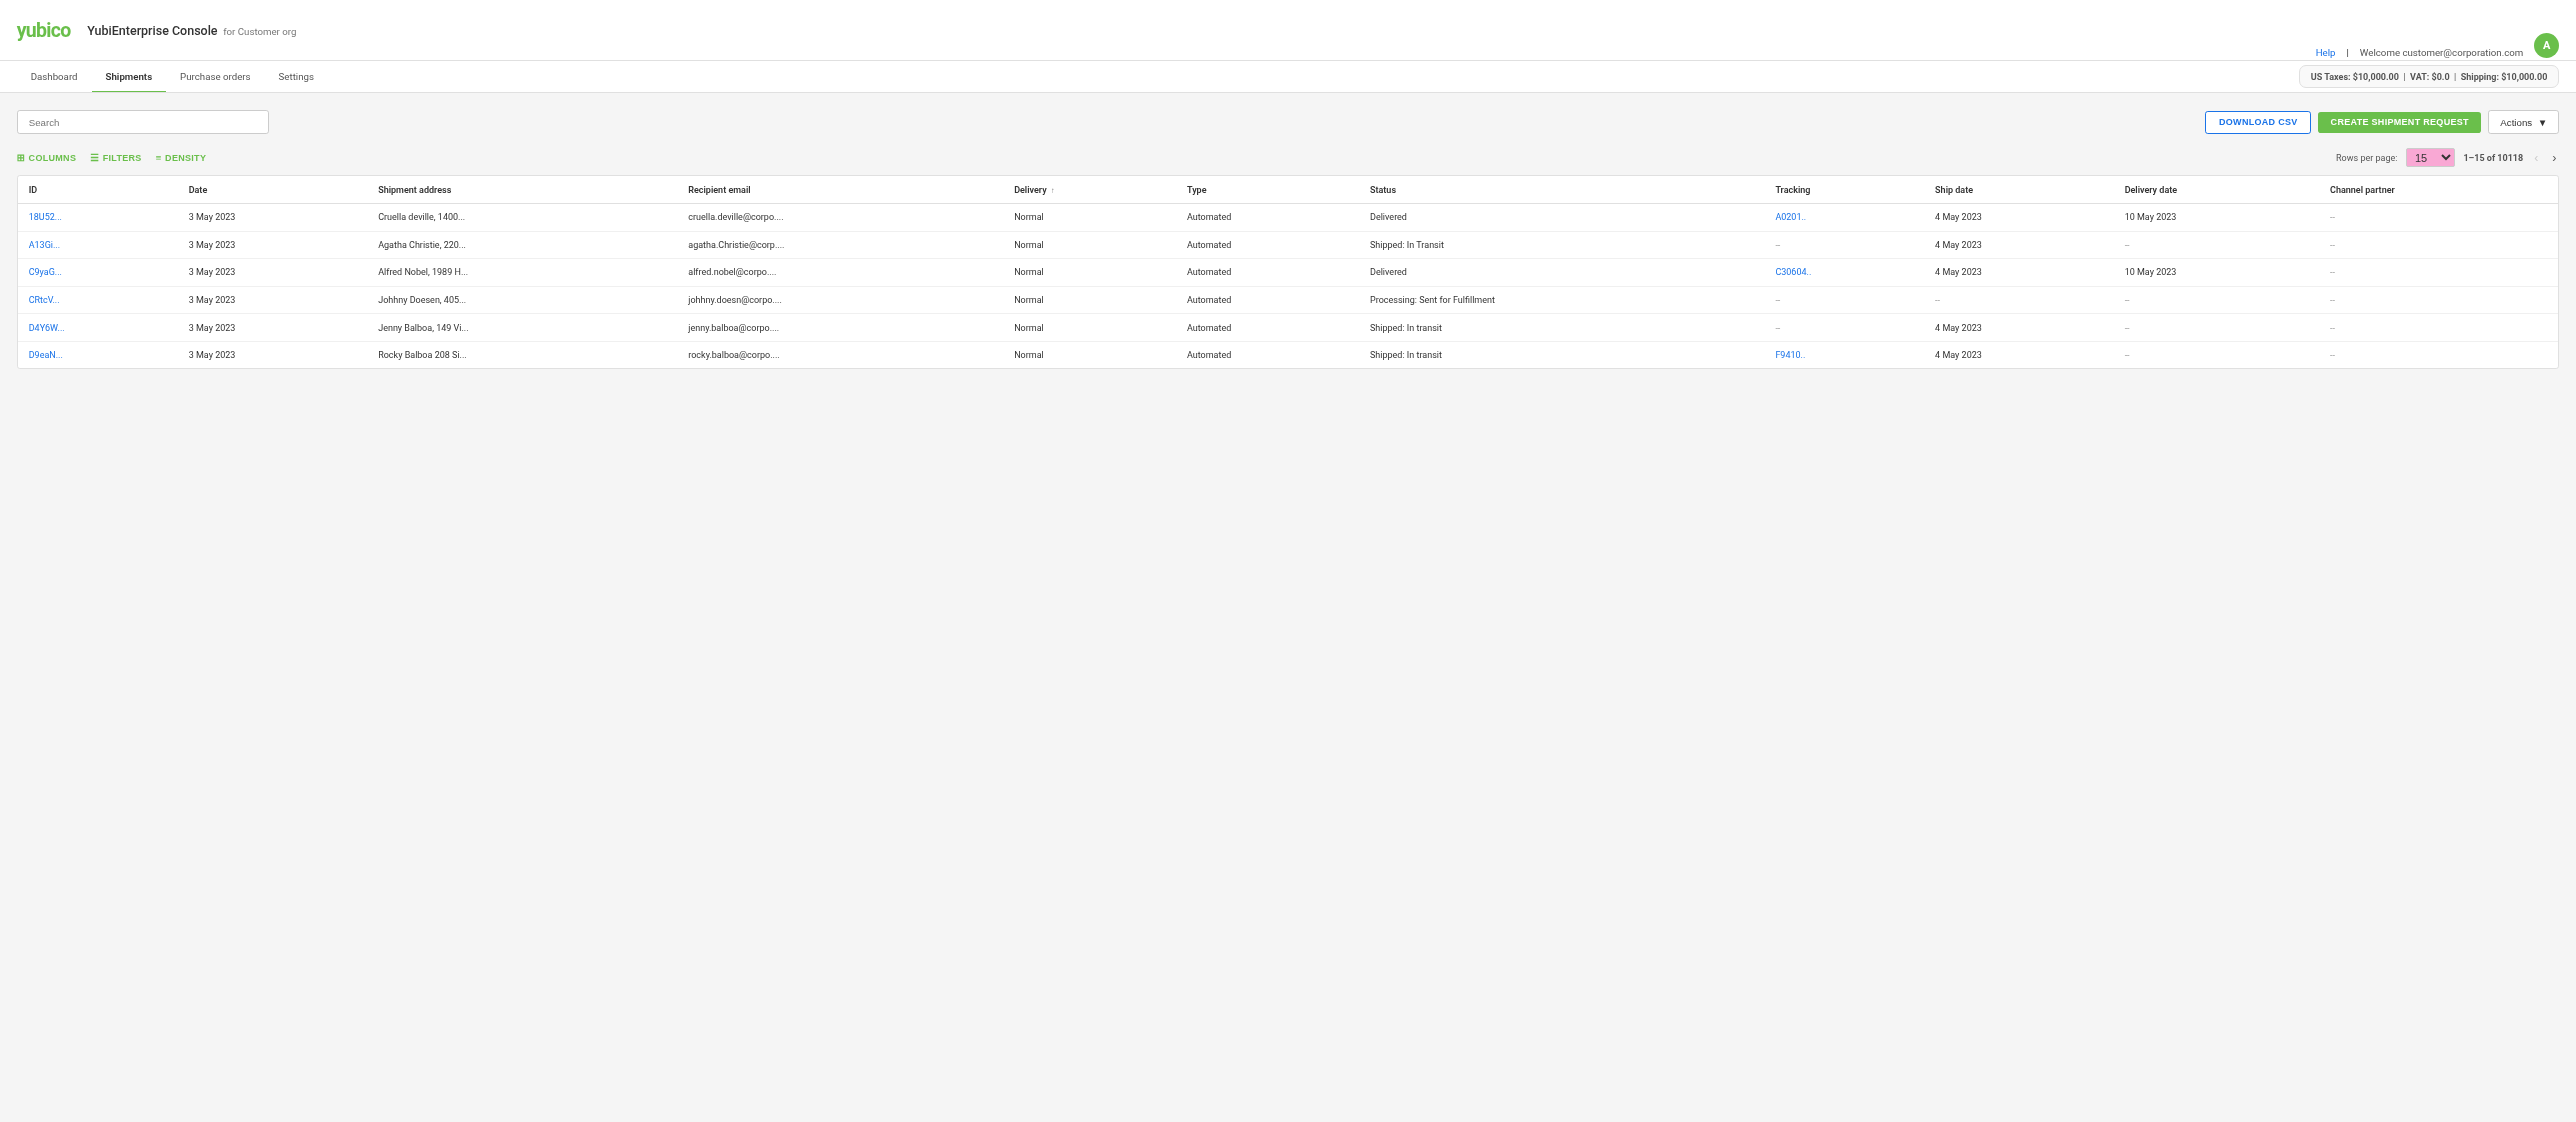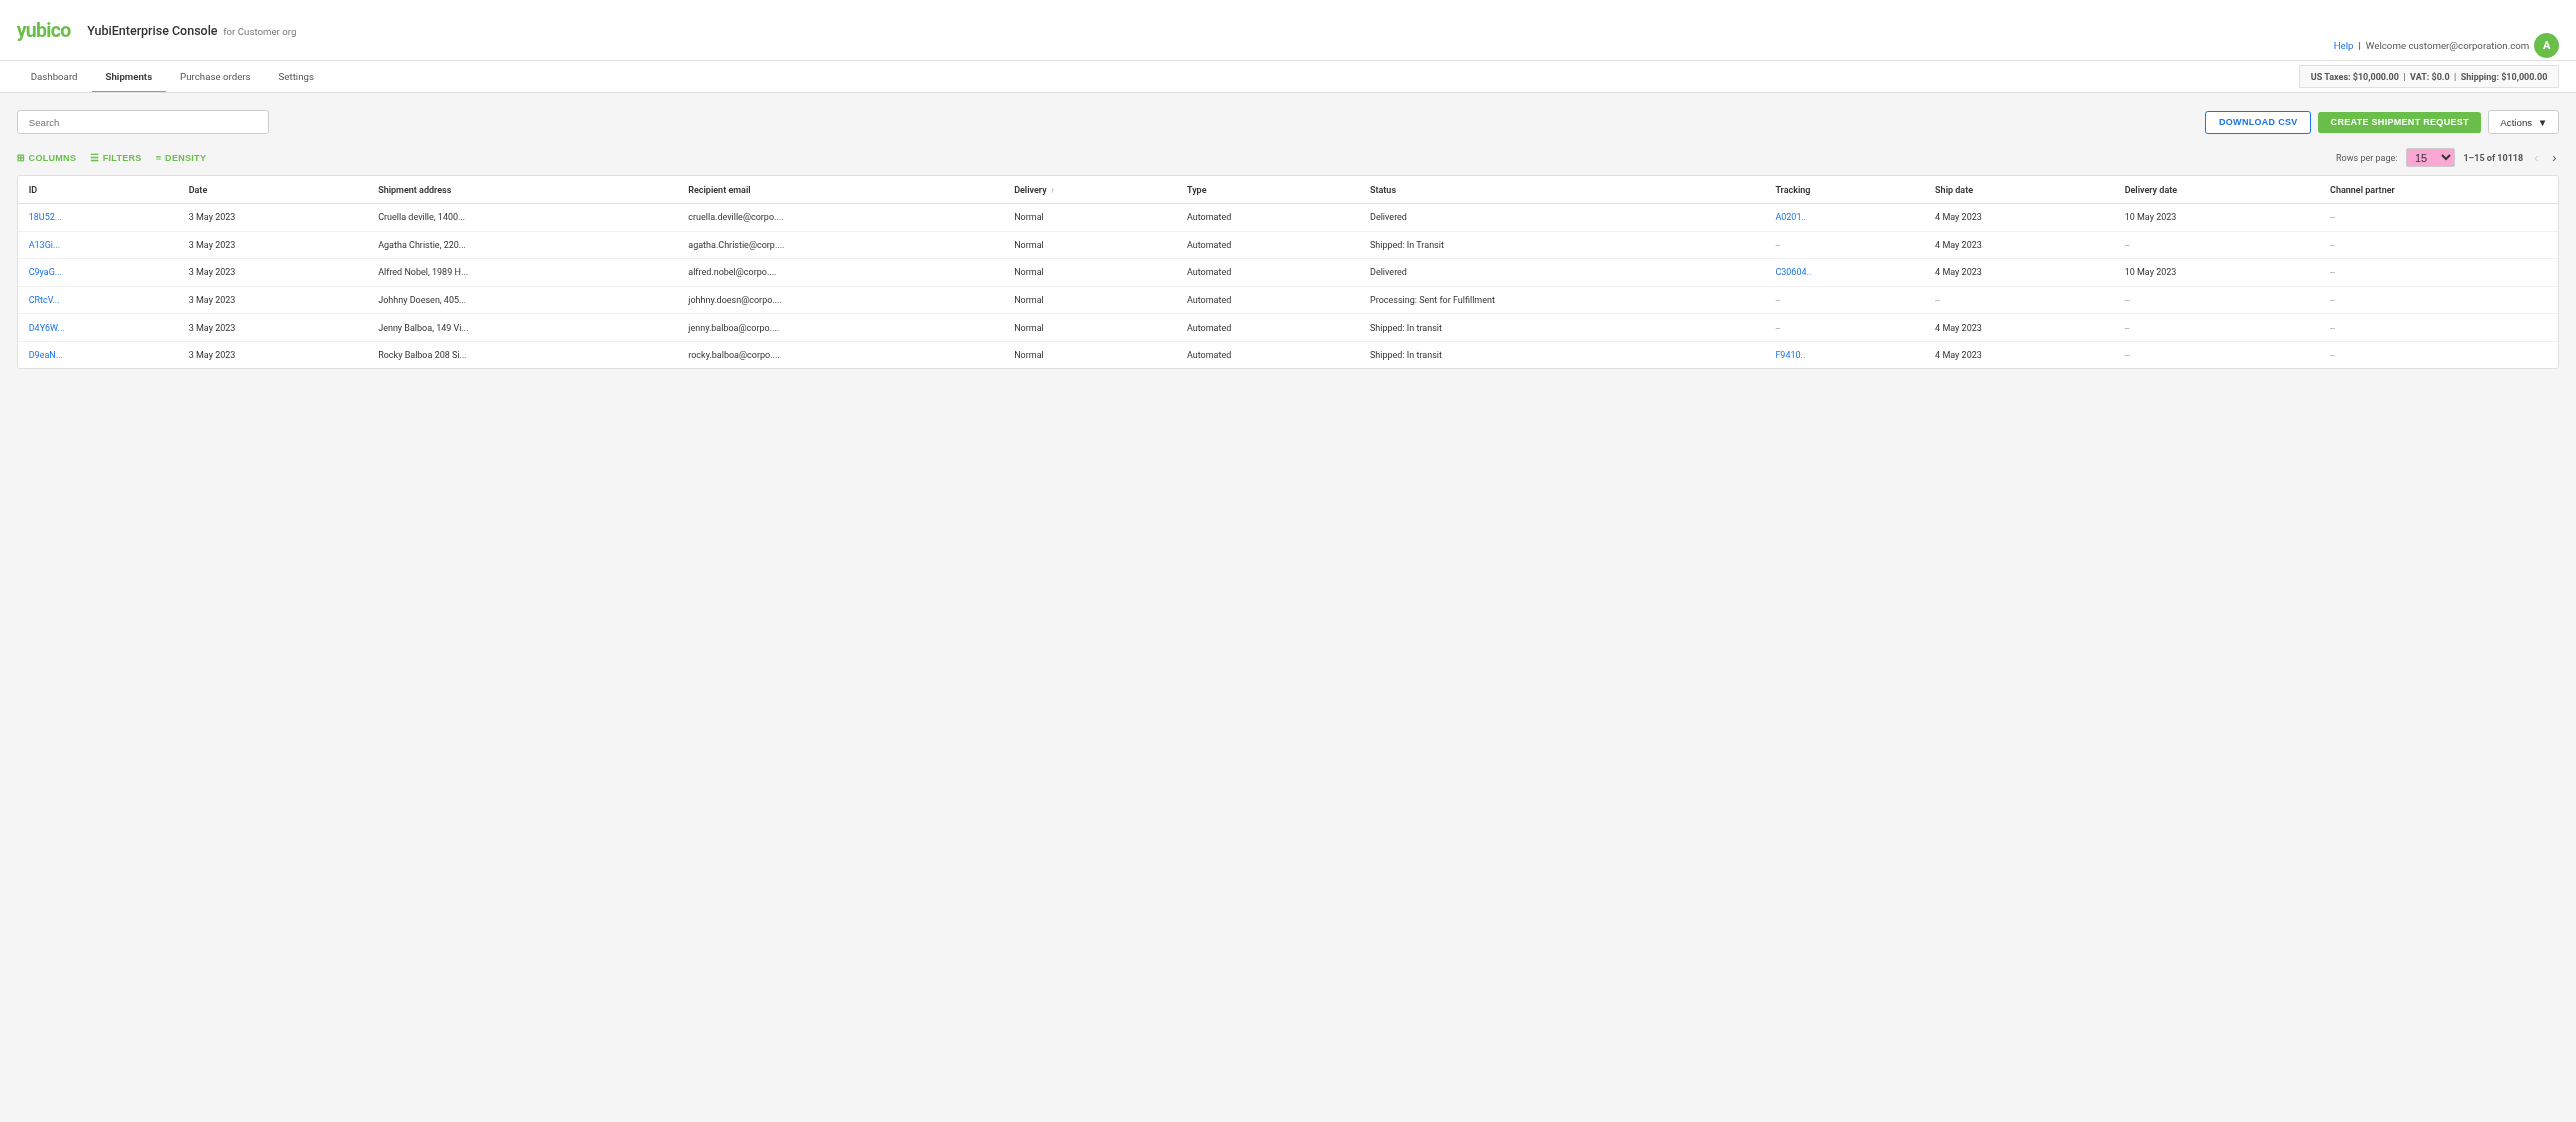--- a/index.html
+++ b/index.html
@@ -19,7 +19,7 @@
     .logo { color: #6abf4b; font-size: 19.5px; font-weight: 700; letter-spacing: -0.7px; }
     .console-title { font-size: 12.5px; font-weight: 500; color: #333; }
     .console-org { font-size: 9.7px; color: #777; font-weight: 400; }
-    .header-right { display: flex; align-items: center; gap: 5px; margin-top: 30px; }
+    .header-right { display: flex; align-items: flex-end; gap: 11px; margin-top: 30px; }
     .help-link { color: #1a73e8; text-decoration: none; font-size: 9.7px; }
     .welcome-text { font-size: 9.7px; color: #555; }
     .avatar {

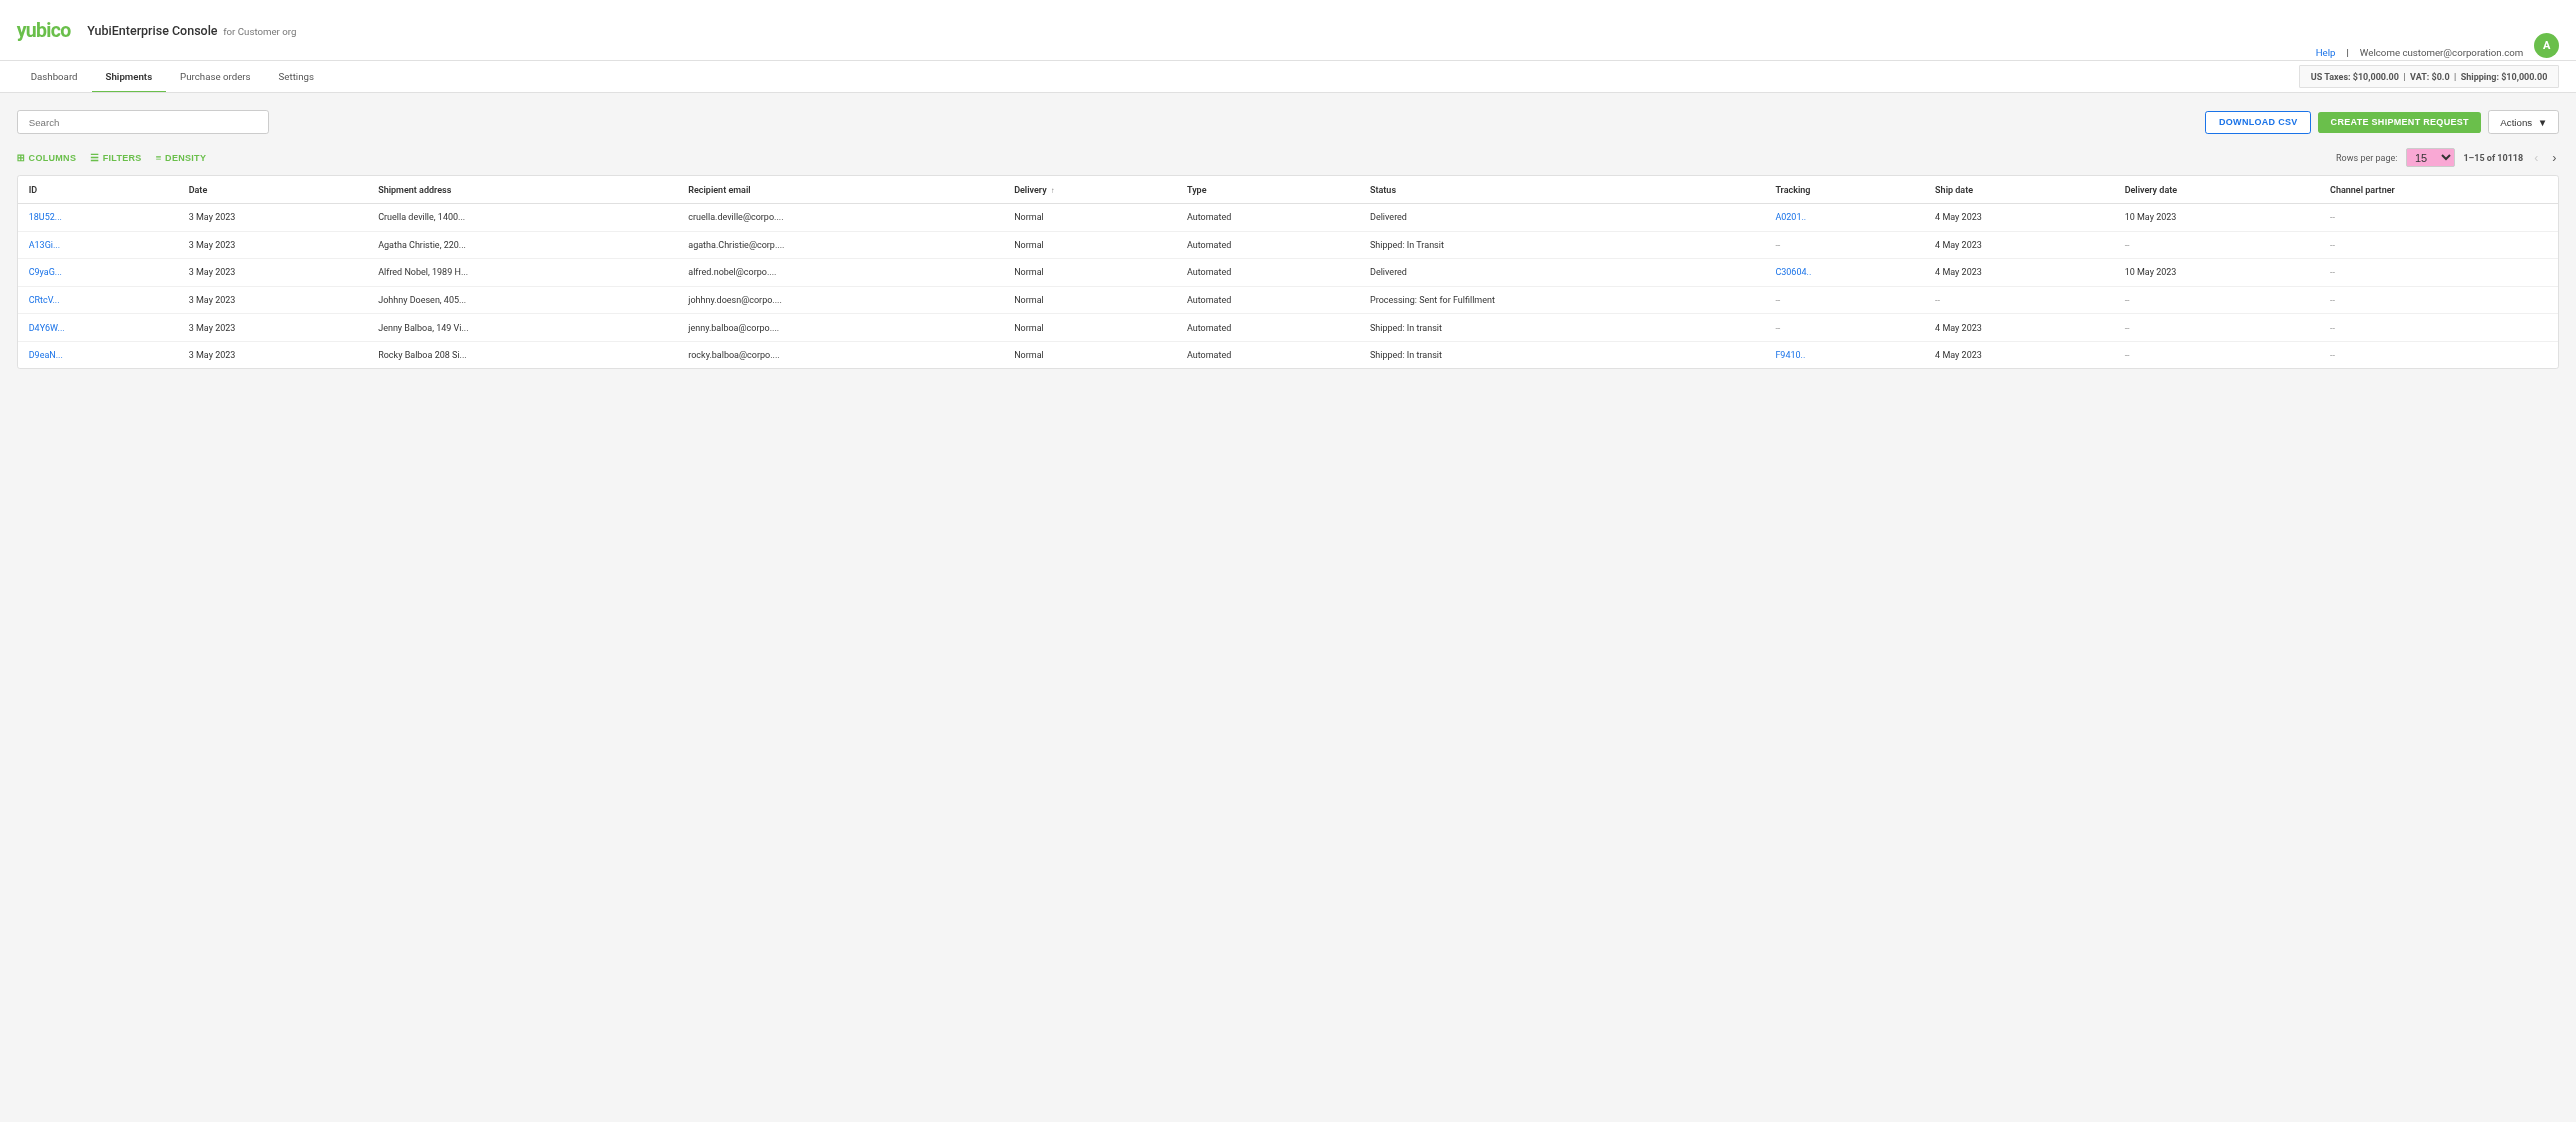--- a/index.html
+++ b/index.html
@@ -58,7 +58,7 @@
       background: #f9f9f9;
       border: 0.7px solid #e0e0e0;
       padding: 5.6px 11px;
-      border-radius: 1px;
+      border-radius: 7px;
     }
     .tax-info span { font-weight: 700; }
 

